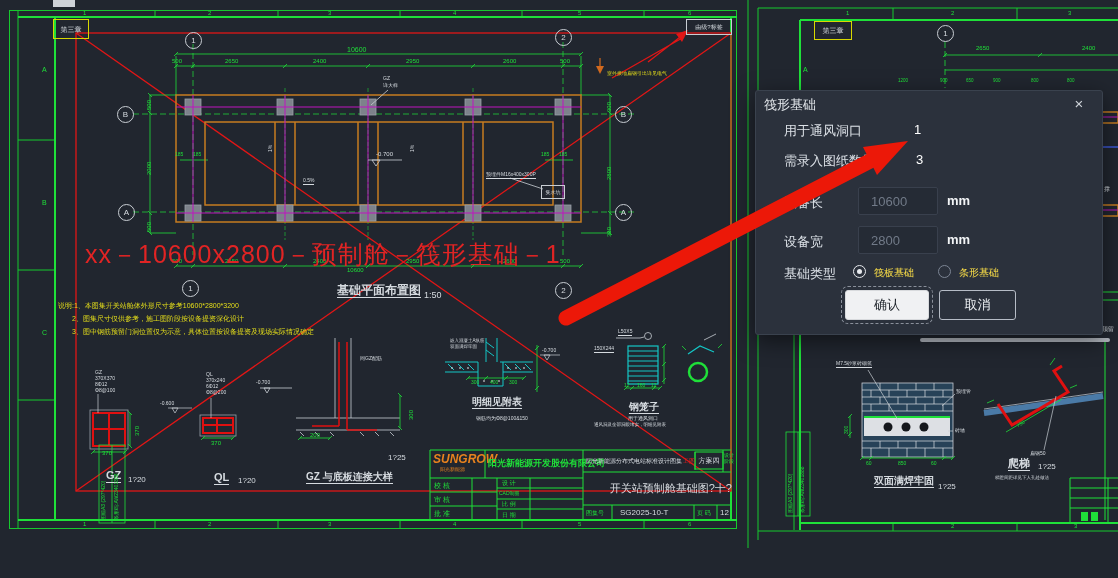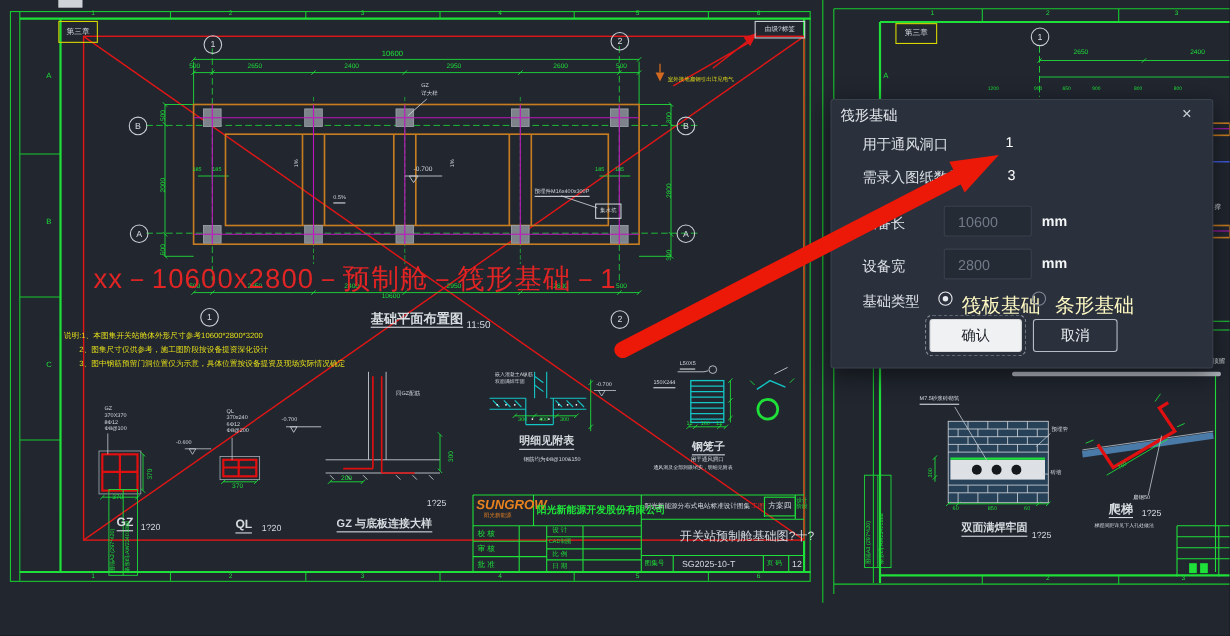--- a/index.html
+++ b/index.html
@@ -33,7 +33,7 @@
   .radio.sel::after{content:"";position:absolute;left:2.5px;top:2.5px;width:5px;height:5px;
        border-radius:50%;background:#e8eaee;}
   .radio.un{border:1.5px solid #7c8594;}
-  .ropt{position:absolute;font-size:18px;color:#fef9c3;}
+  .ropt{position:absolute;font-size:10px;color:#fde047;}
   #btn-ok{position:absolute;left:845px;top:290px;width:84px;height:30px;background:#f0f1f3;color:#1c2128;
        border:1px solid #d8dadd;border-radius:3px;font-size:13px;outline:1px dashed #8a909b;outline-offset:3px;
        font-family:"Liberation Sans",sans-serif;}

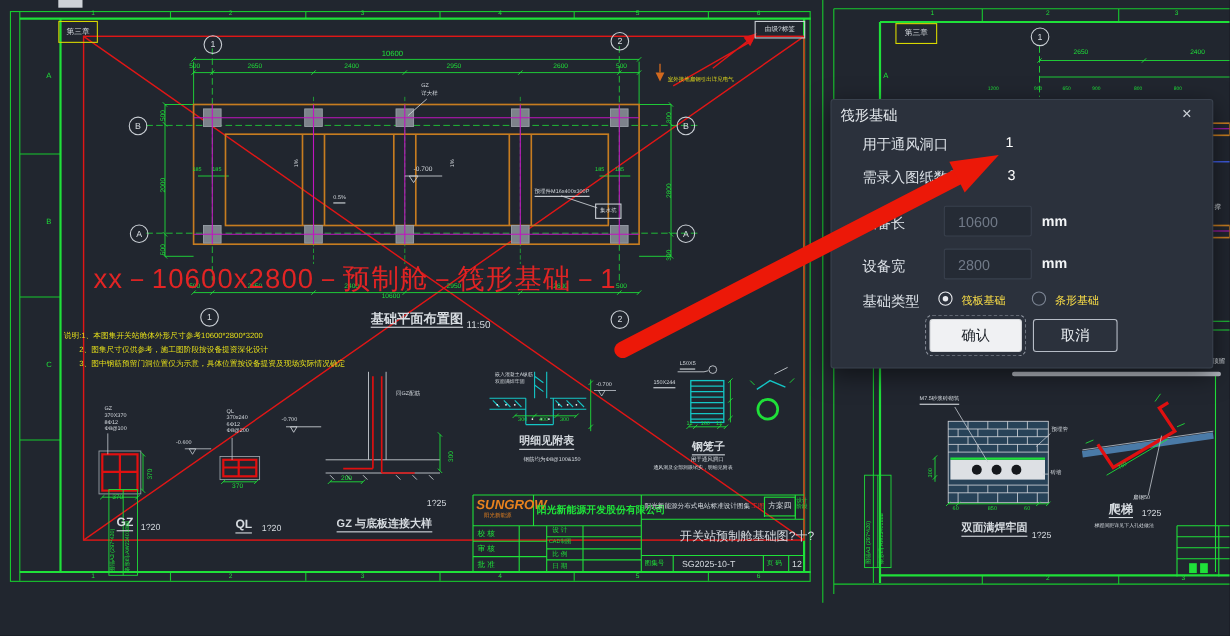--- a/index.html
+++ b/index.html
@@ -370,7 +370,7 @@
     </div>
 
     <span class="t w s12 cap" style="left:337px;top:284px">基础平面布置图</span>
-    <span class="t w s9" style="left:424px;top:291px">11:50</span>
+    <span class="t w s9" style="left:424px;top:291px">1:50</span>
 
     <span class="t redbig" style="left:85px;top:242px">xx－10600x2800－预制舱－筏形基础－1</span>
 

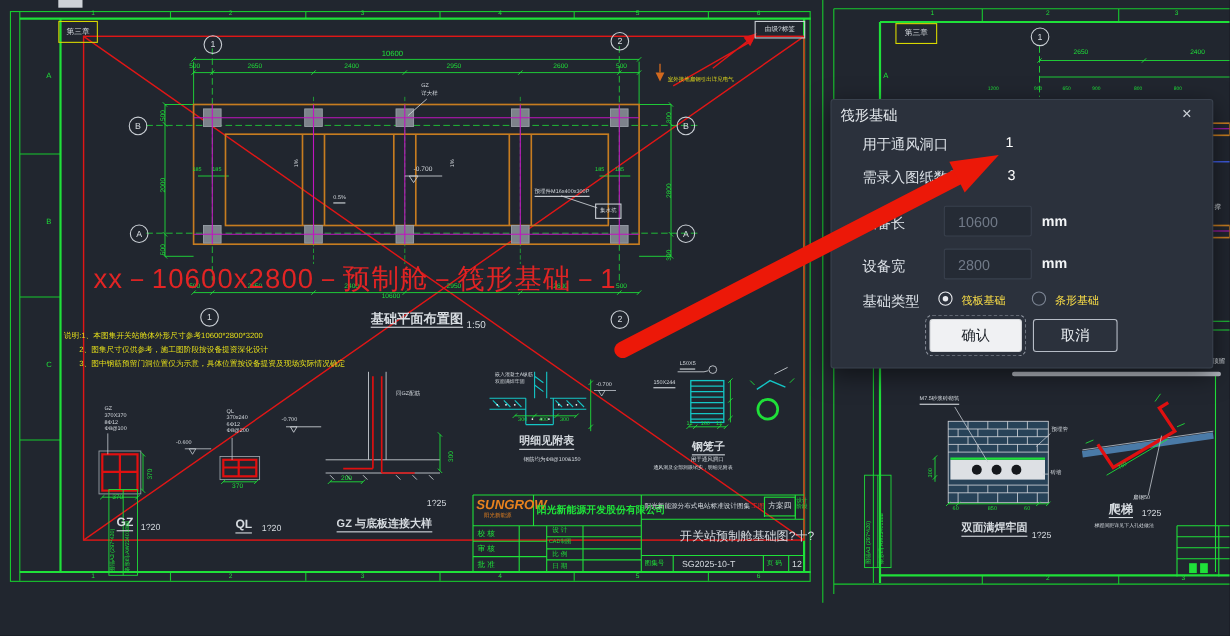--- a/index.html
+++ b/index.html
@@ -436,7 +436,7 @@
     <span class="t g s5" style="left:499px;top:491px">CAD制图</span>
     <span class="t g s6" style="left:502px;top:501px">比 例</span>
     <span class="t g s6" style="left:502px;top:512px">日 期</span>
-    <span class="t w s11" style="left:618px;top:483px;width:146px;text-align:left">开关站预制舱基础图?十?</span>
+    <span class="t w s11" style="left:586px;top:483px;width:146px;text-align:right">开关站预制舱基础图?十?</span>
     <span class="t g s6" style="left:586px;top:510px">图集号</span>
     <span class="t w s8" style="left:620px;top:509px">SG2025-10-T</span>
     <span class="t g s6" style="left:697px;top:510px">页 码</span>

